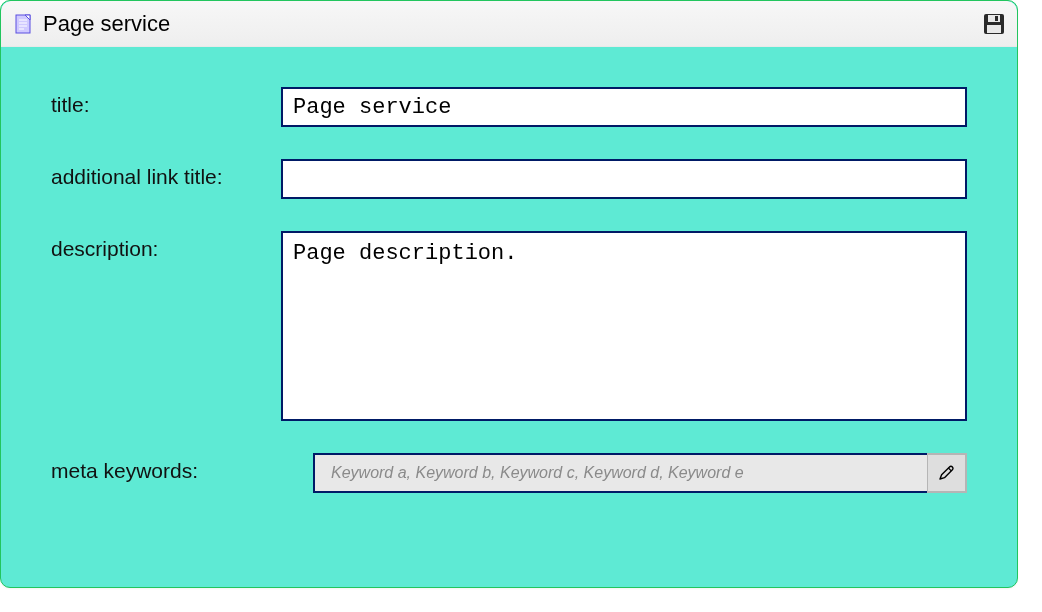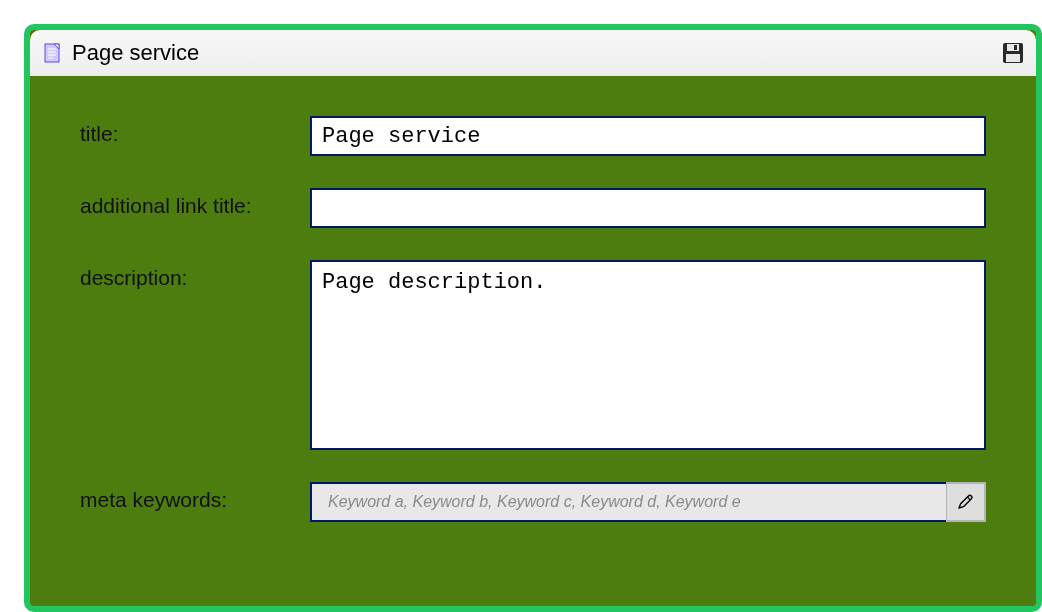--- a/index.html
+++ b/index.html
@@ -15,13 +15,13 @@
   }
   .panel {
     position: relative;
-    margin: 24px;
+    margin: 0;
     width: 1018px;
     height: 588px;
-    border: 6px solid #22c55e;
+    border: 1px solid #22c55e;
     border-radius: 10px;
     box-shadow: 0 1px 2px rgba(0,0,0,0.05);
-    background: #4d7c0f;
+    background: #5eead4;
     overflow: hidden;
   }
   .panel-header {

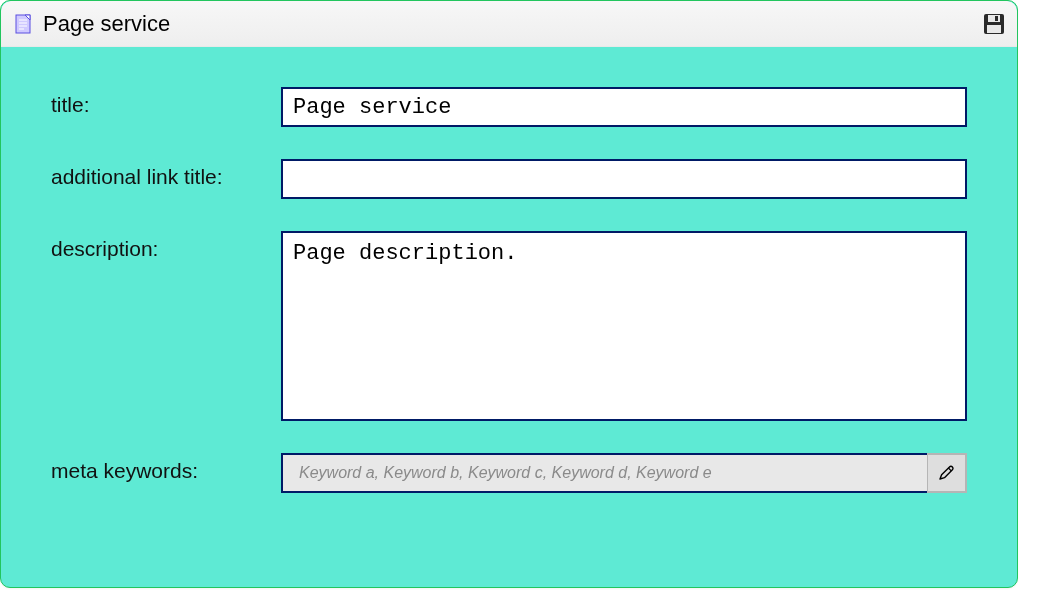--- a/index.html
+++ b/index.html
@@ -62,7 +62,7 @@
     align-items: flex-start;
     margin-bottom: 32px;
   }
-  .form-row.tight { margin-bottom: 26px; }
+  .form-row.tight { margin-bottom: 26px; gap: 32px; }
   .form-label {
     width: 230px;
     text-align: left;

